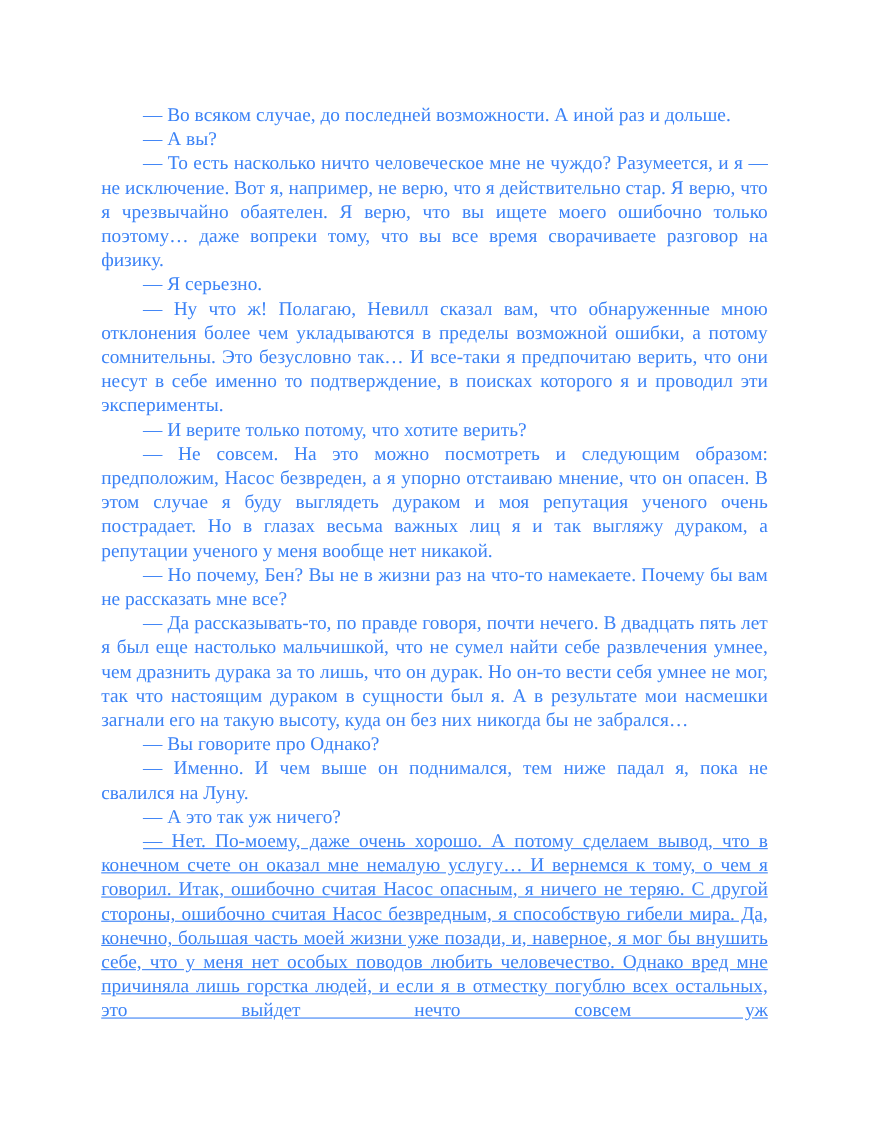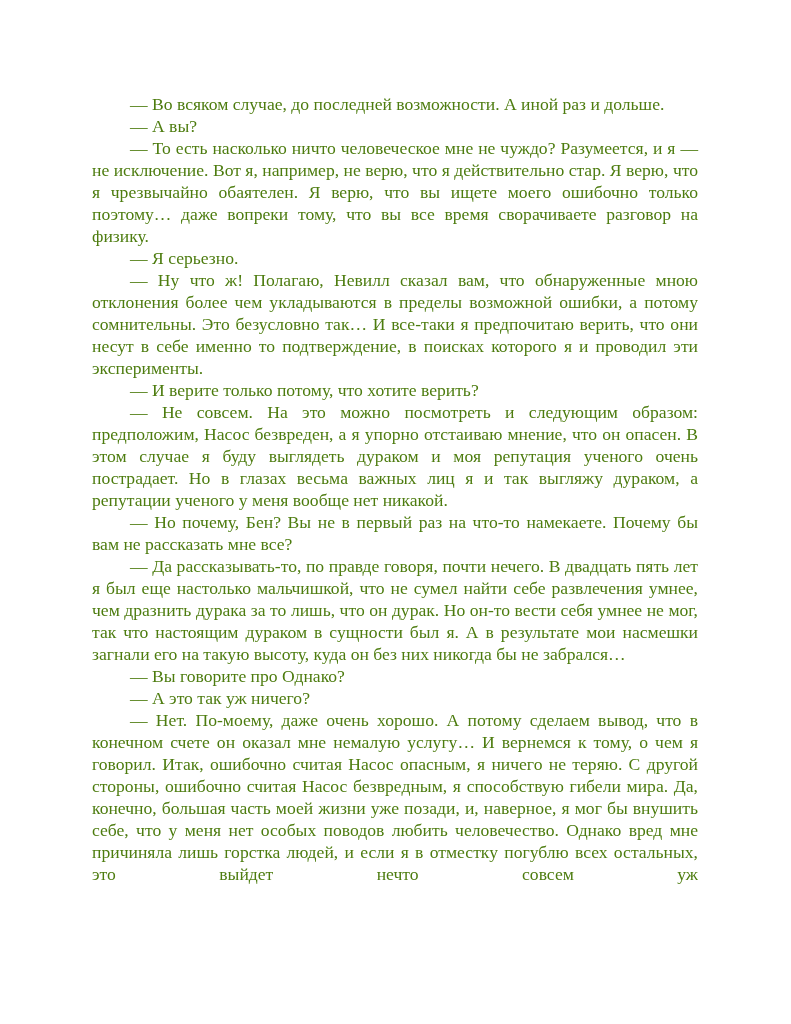--- a/index.html
+++ b/index.html
@@ -12,7 +12,7 @@
     font-family: "Liberation Serif", serif;
     font-size: 17.6px;
     line-height: 22px;
-    color: #4d7c0f;
+    color: #3b82f6;
   }
   .para {
     margin: 0;

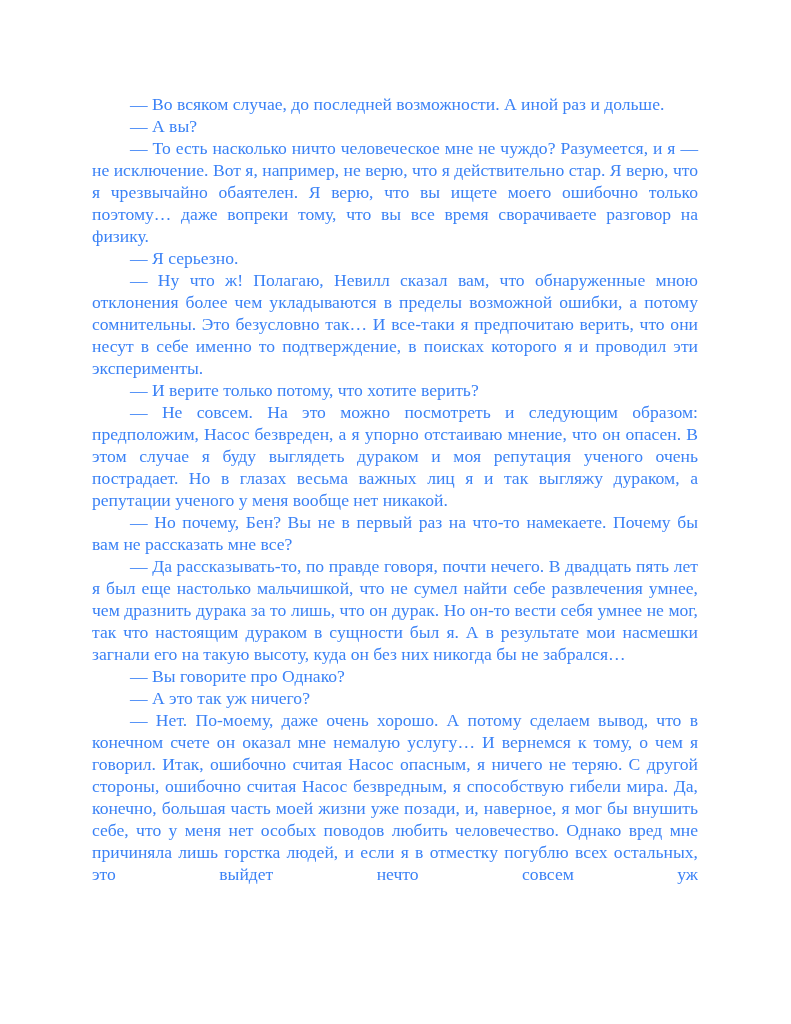--- a/index.html
+++ b/index.html
@@ -32,7 +32,7 @@
   <p class="para">— Ну что ж! Полагаю, Невилл сказал вам, что обнаруженные мною отклонения более чем укладываются в пределы возможной ошибки, а потому сомнительны. Это безусловно так… И все-таки я предпочитаю верить, что они несут в себе именно то подтверждение, в поисках которого я и проводил эти эксперименты.</p>
   <p class="para">— И верите только потому, что хотите верить?</p>
   <p class="para">— Не совсем. На это можно посмотреть и следующим образом: предположим, Насос безвреден, а я упорно отстаиваю мнение, что он опасен. В этом случае я буду выглядеть дураком и моя репутация ученого очень пострадает. Но в глазах весьма важных лиц я и так выгляжу дураком, а репутации ученого у меня вообще нет никакой.</p>
-  <p class="para">— Но почему, Бен? Вы не в первый раз на что-то намекаете. Почему бы вам не рассказать мне все?</p>
+  <p class="para">— Но почему, Бен? Вы не в жизни раз на что-то намекаете. Почему бы вам не рассказать мне все?</p>
   <p class="para">— Да рассказывать-то, по правде говоря, почти нечего. В двадцать пять лет я был еще настолько мальчишкой, что не сумел найти себе развлечения умнее, чем дразнить дурака за то лишь, что он дурак. Но он-то вести себя умнее не мог, так что настоящим дураком в сущности был я. А в результате мои насмешки загнали его на такую высоту, куда он без них никогда бы не забрался…</p>
   <p class="para">— Вы говорите про Однако?</p>
   <p class="para">— А это так уж ничего?</p>

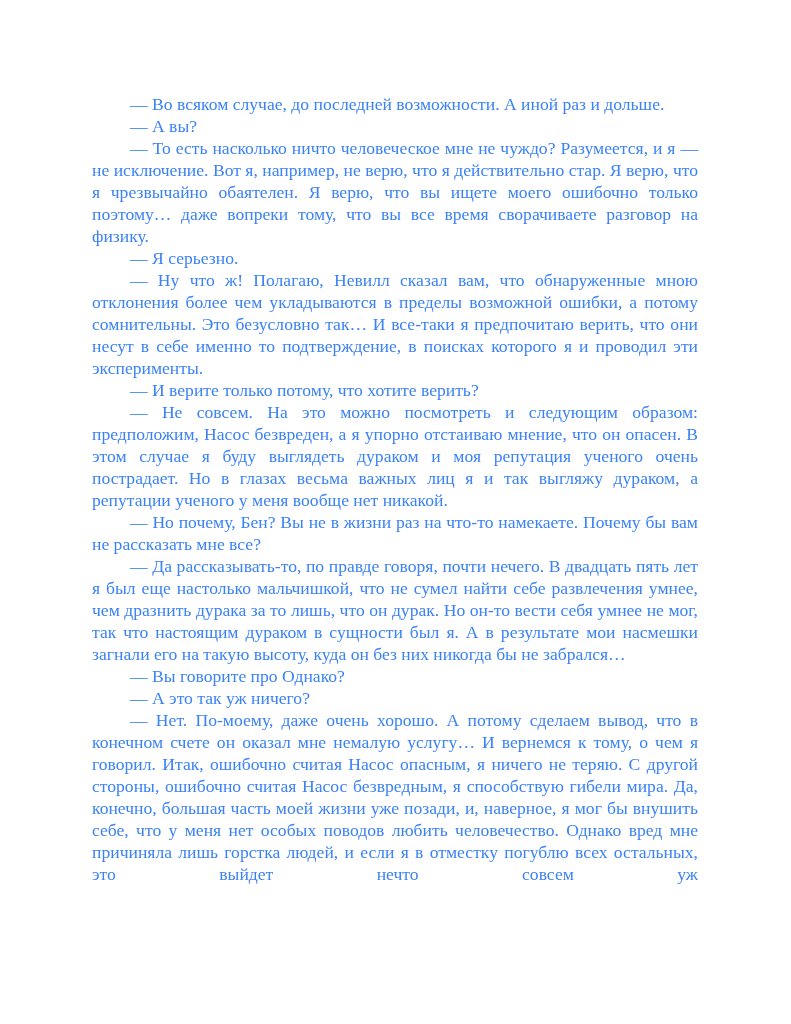--- a/index.html
+++ b/index.html
@@ -35,6 +35,7 @@
   <p class="para">— Но почему, Бен? Вы не в жизни раз на что-то намекаете. Почему бы вам не рассказать мне все?</p>
   <p class="para">— Да рассказывать-то, по правде говоря, почти нечего. В двадцать пять лет я был еще настолько мальчишкой, что не сумел найти себе развлечения умнее, чем дразнить дурака за то лишь, что он дурак. Но он-то вести себя умнее не мог, так что настоящим дураком в сущности был я. А в результате мои насмешки загнали его на такую высоту, куда он без них никогда бы не забрался…</p>
   <p class="para">— Вы говорите про Однако?</p>
+  <p class="para">— Именно. И чем выше он поднимался, тем ниже падал я, пока не свалился на Луну.</p>
   <p class="para">— А это так уж ничего?</p>
   <p class="para last">— Нет. По-моему, даже очень хорошо. А потому сделаем вывод, что в конечном счете он оказал мне немалую услугу… И вернемся к тому, о чем я говорил. Итак, ошибочно считая Насос опасным, я ничего не теряю. С другой стороны, ошибочно считая Насос безвредным, я способствую гибели мира. Да, конечно, большая часть моей жизни уже позади, и, наверное, я мог бы внушить себе, что у меня нет особых поводов любить человечество. Однако вред мне причиняла лишь горстка людей, и если я в отместку погублю всех остальных, это выйдет нечто совсем уж</p>
 </div>

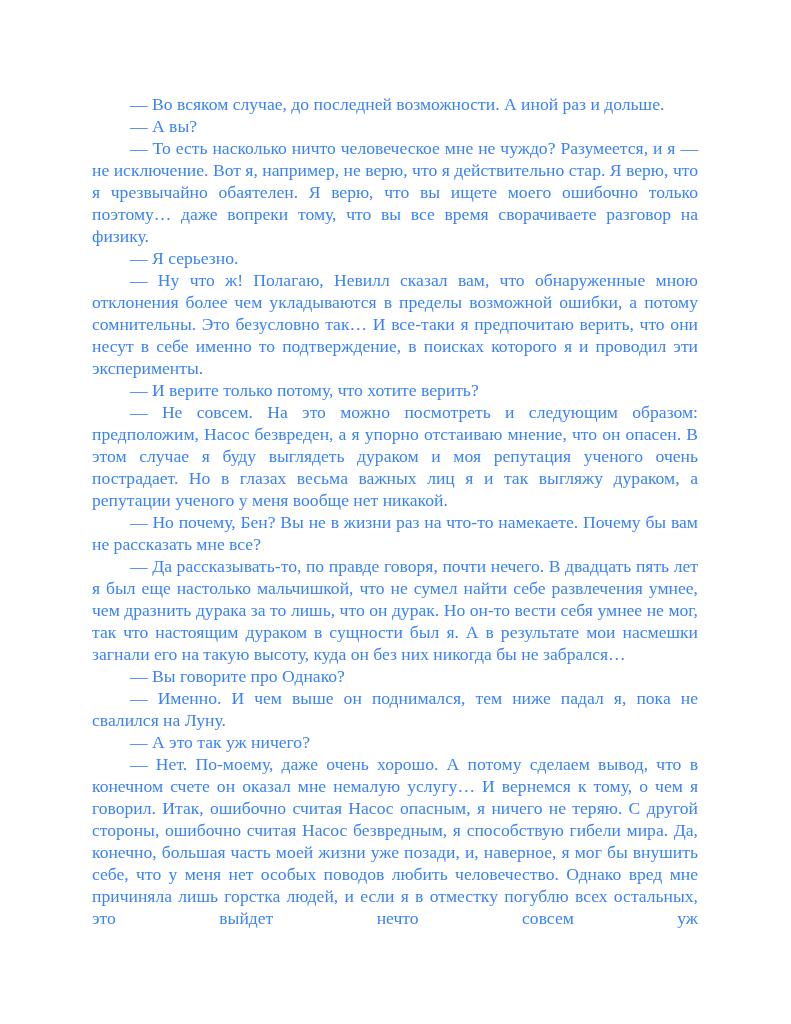--- a/index.html
+++ b/index.html
@@ -19,7 +19,7 @@
     text-indent: 38px;
     text-align: justify;
   }
-  .para.last { text-align-last: justify; }
+  .para.last { text-align-last: justify; text-decoration: underline; }
 </style>
 </head>
 <body>

